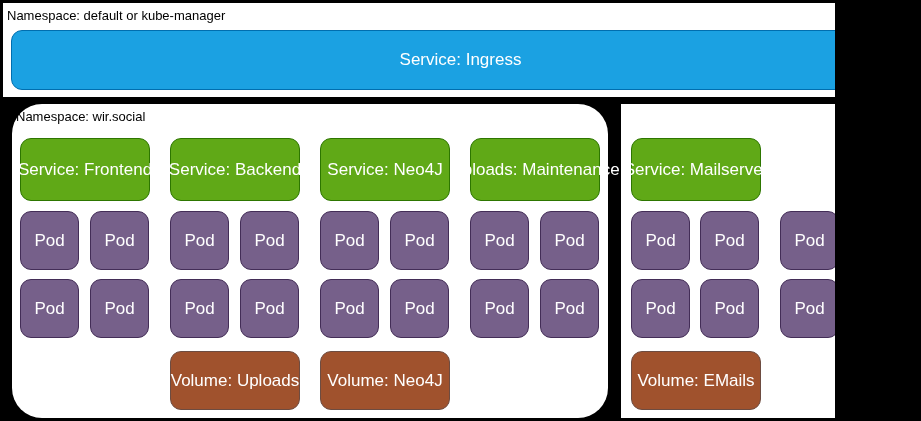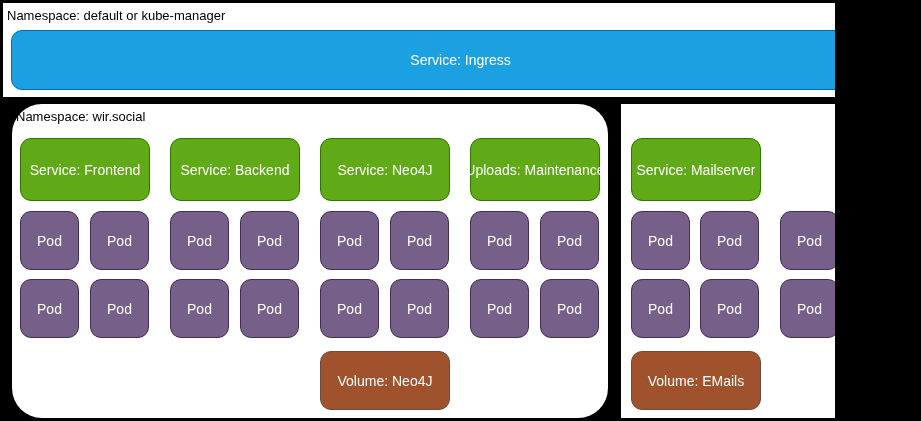--- a/index.html
+++ b/index.html
@@ -35,7 +35,7 @@
     justify-content: center;
     text-align: center;
     color: #ffffff;
-    font-size: 14px;
+    font-size: 17px;
     border-radius: 11px;
     box-sizing: border-box;
     white-space: nowrap;

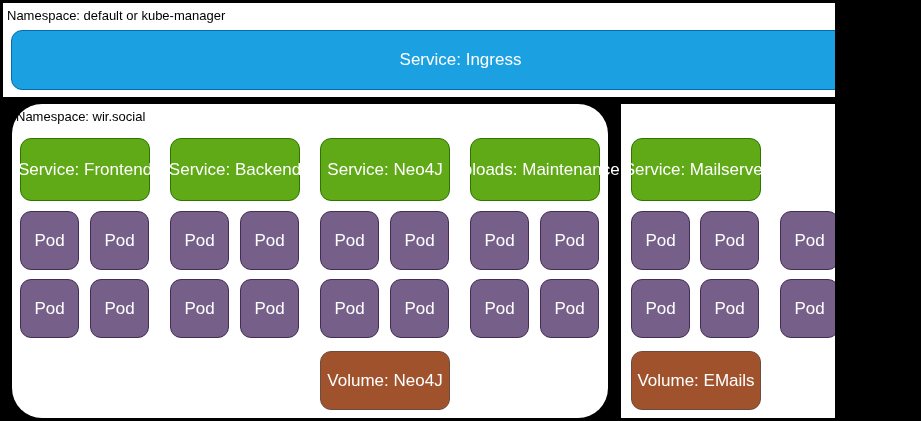--- a/index.html
+++ b/index.html
@@ -81,6 +81,7 @@
     <div class="node pod" style="left:458px;top:175px">Pod</div>
     <div class="node pod" style="left:528px;top:175px">Pod</div>
 
+    <div class="node volume" style="left:158px">Volume: Uploads</div>
     <div class="node volume" style="left:308px">Volume: Neo4J</div>
   </section>
 

